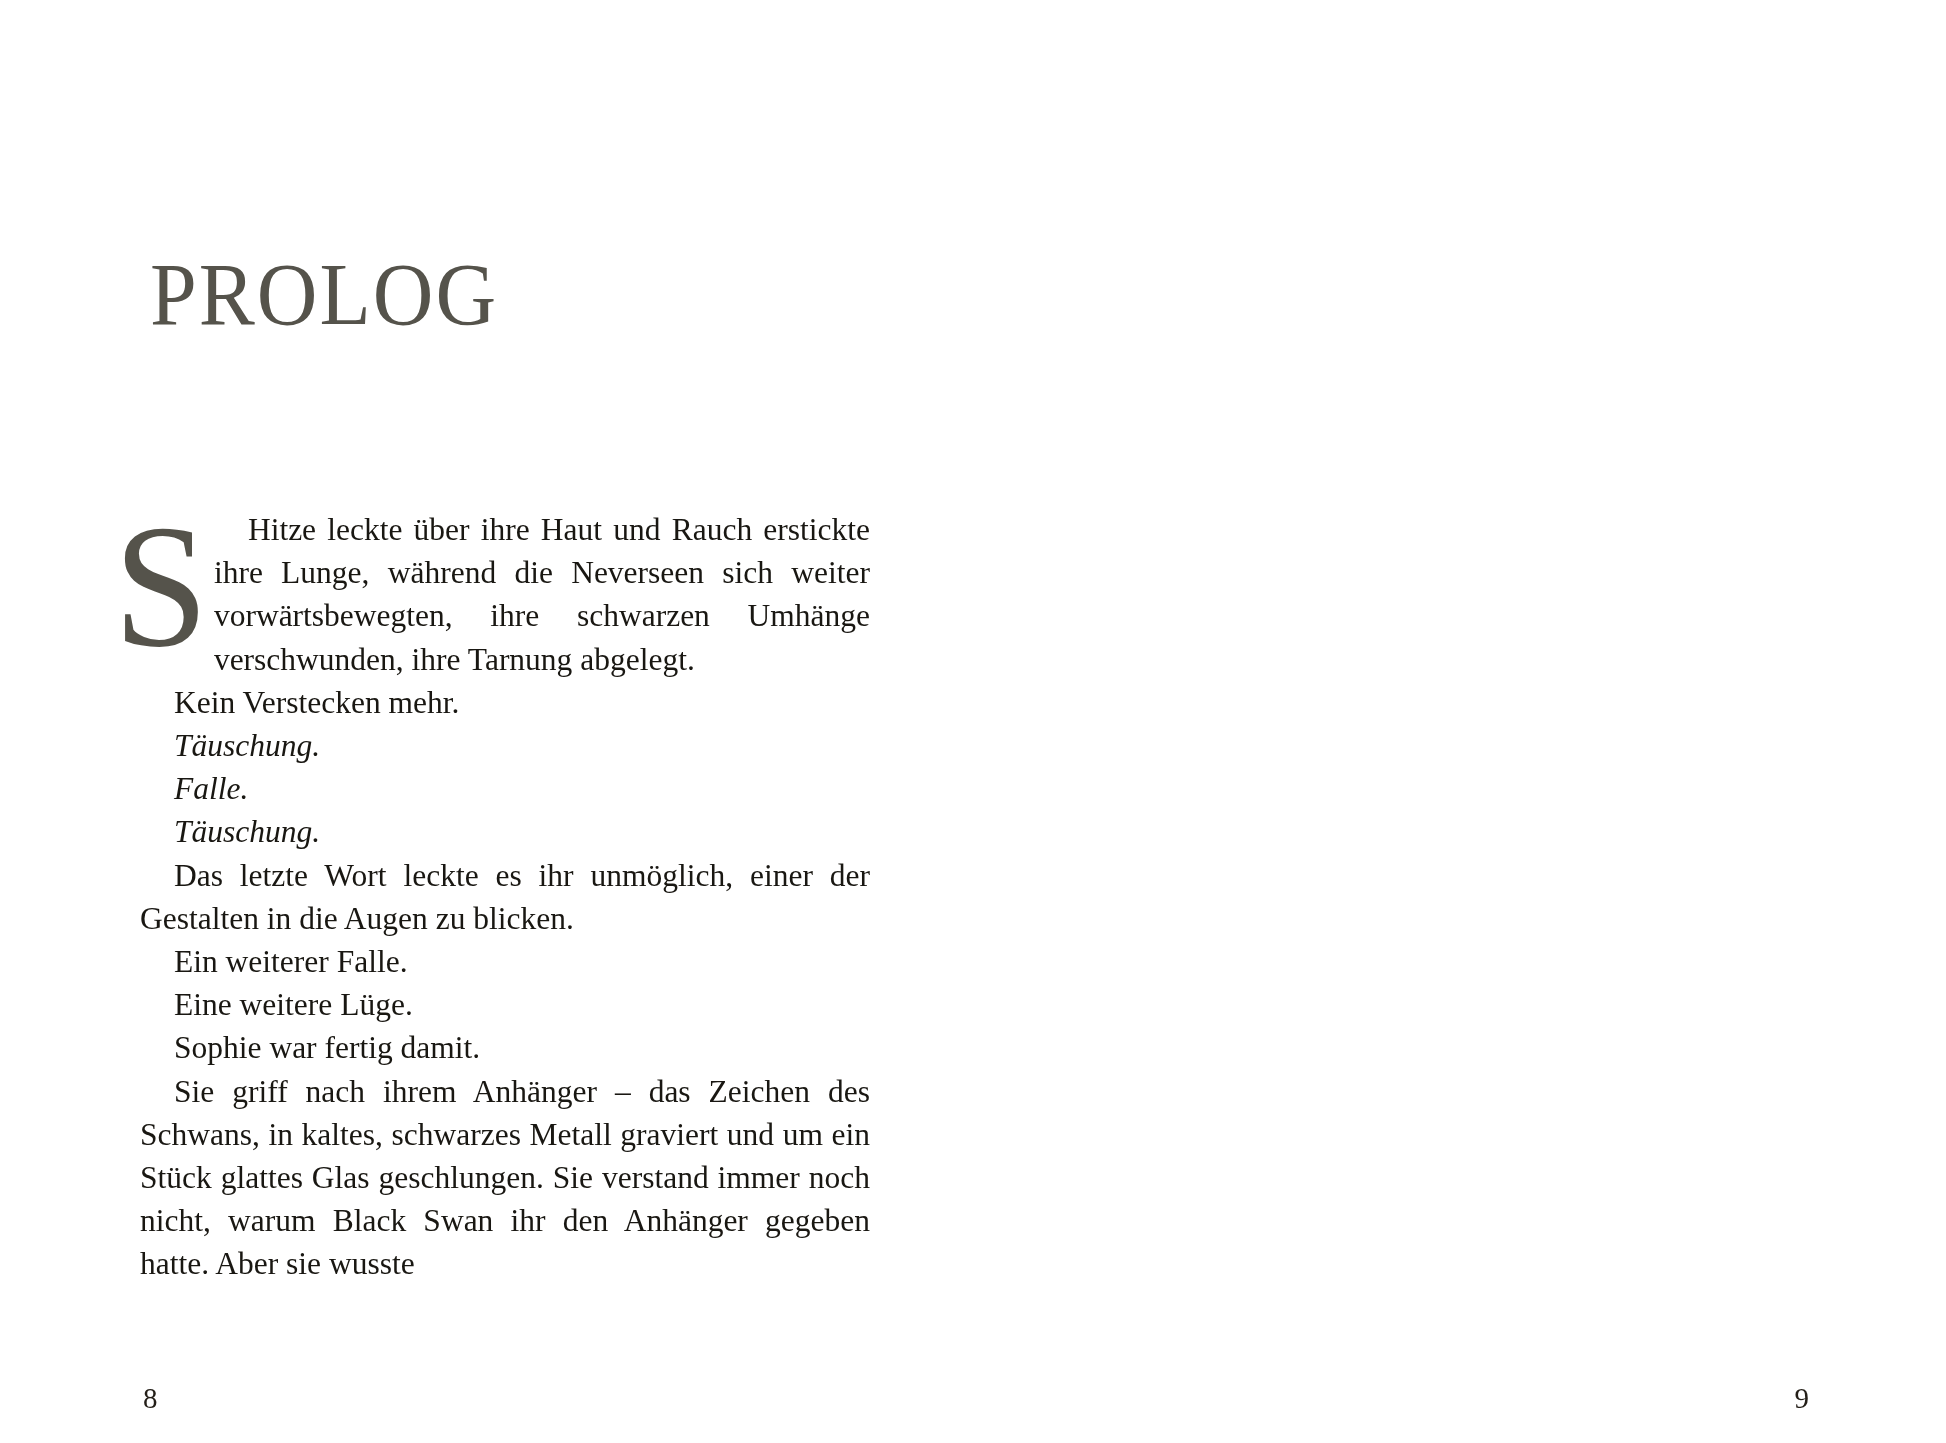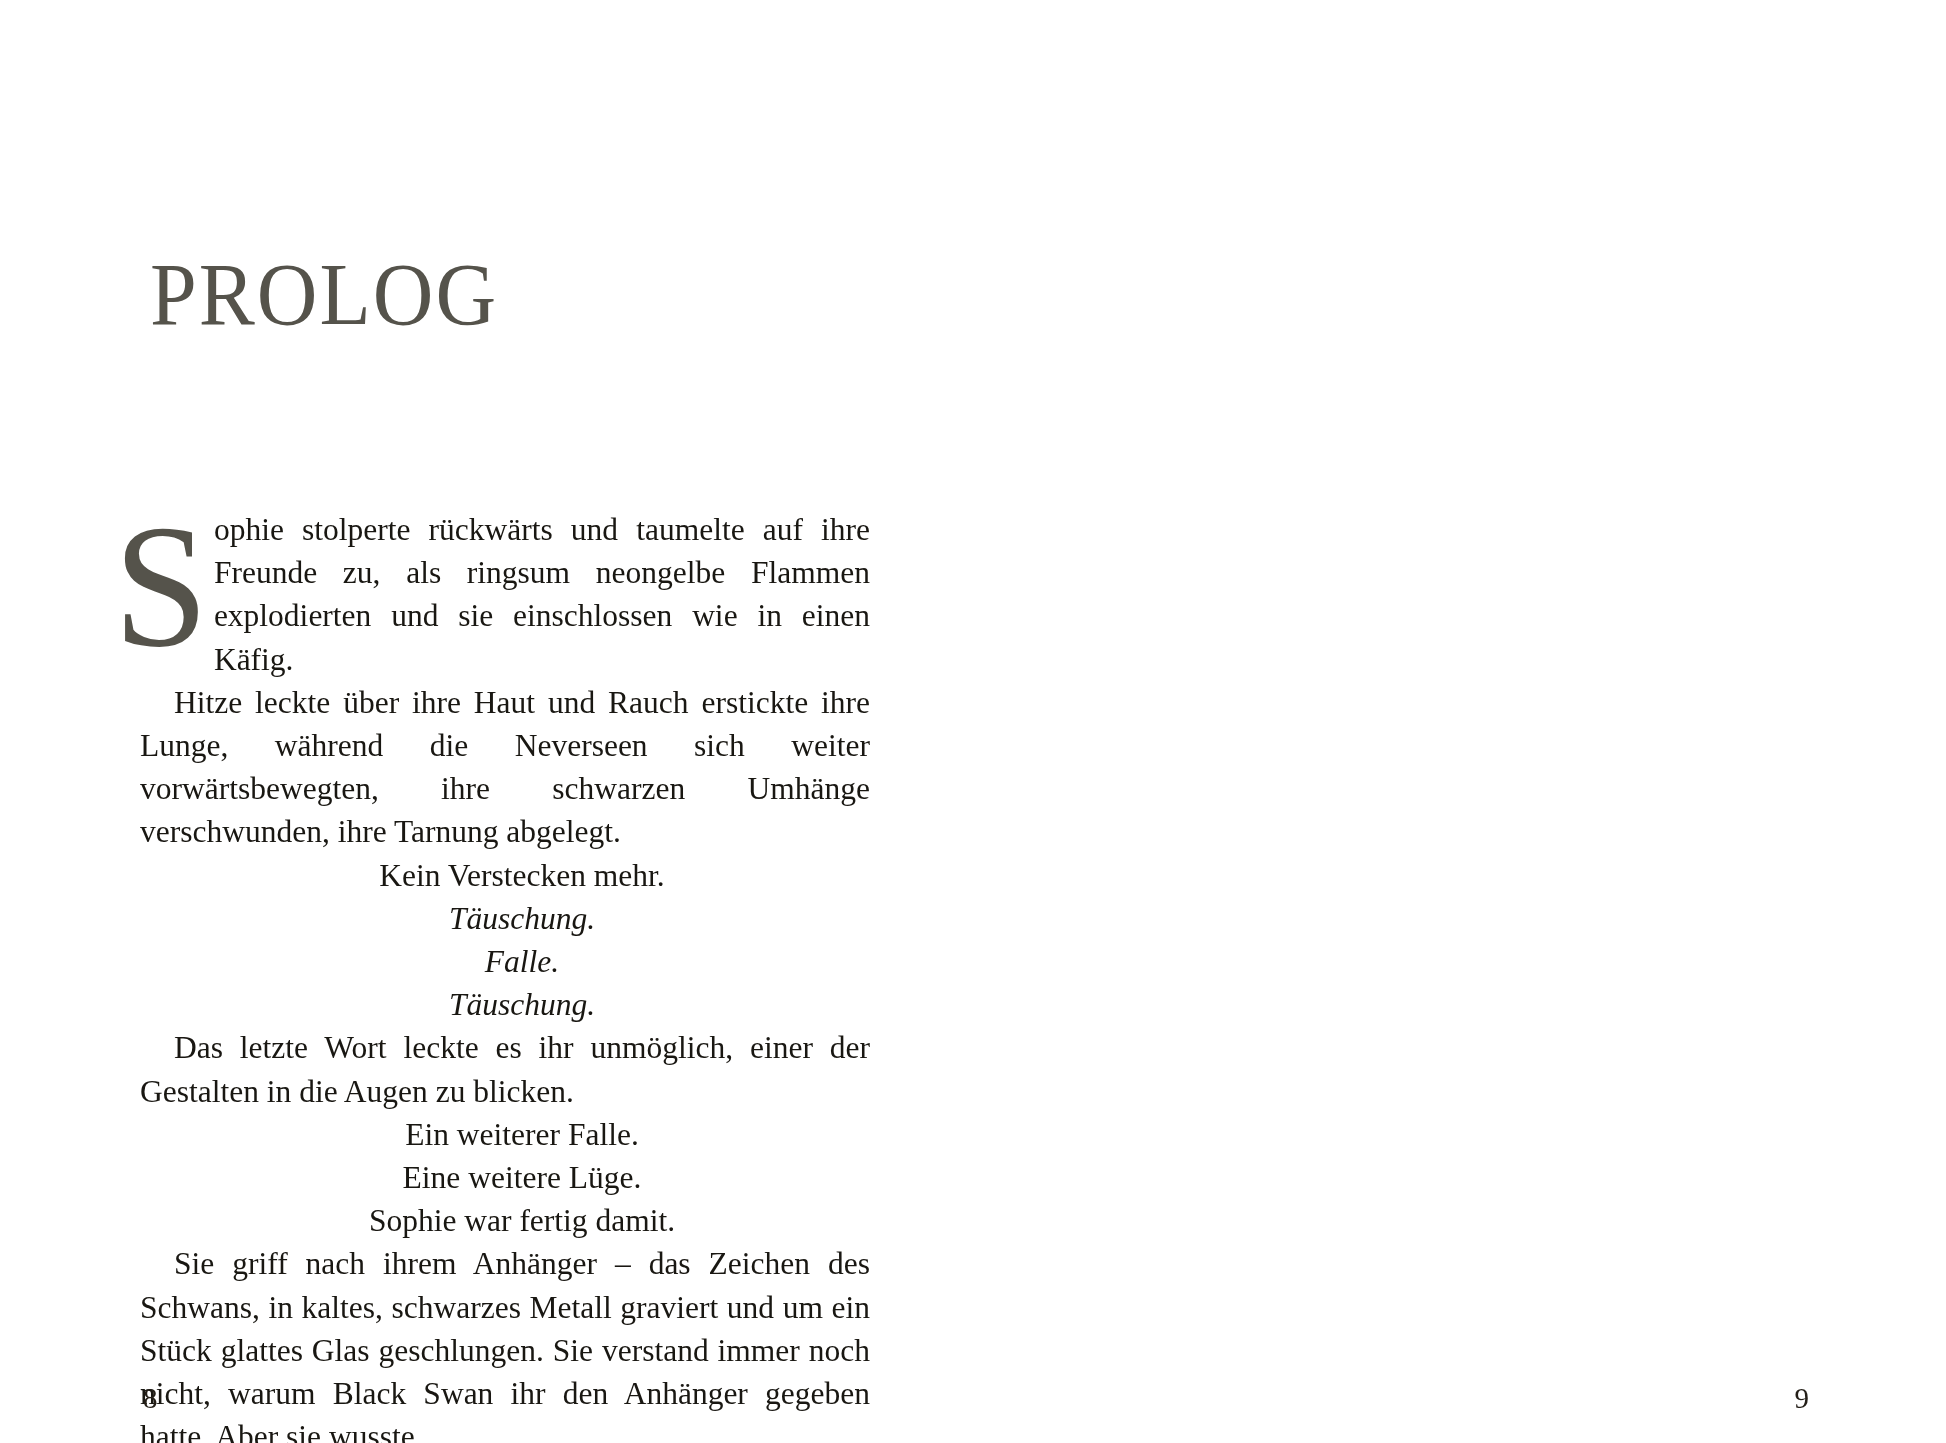--- a/index.html
+++ b/index.html
@@ -114,7 +114,7 @@
 
     <div class="text-col left">
 
-      <p class="para first"><span class="dropcap">S</span><span>ophie stolperte rückwärts und taumelte auf ihre Freunde zu, als ringsum neongelbe Flammen explodierten und sie einschlossen wie in einen Käfig.</span></p>
+      <p class="para first"><span class="dropcap">S</span></p>
 
       <p class="para">Hitze leckte über ihre Haut und Rauch erstickte ihre Lunge, während die Neverseen sich weiter vorwärtsbewegten, ihre schwarzen Umhänge verschwunden, ihre Tarnung abgelegt.</p>
 

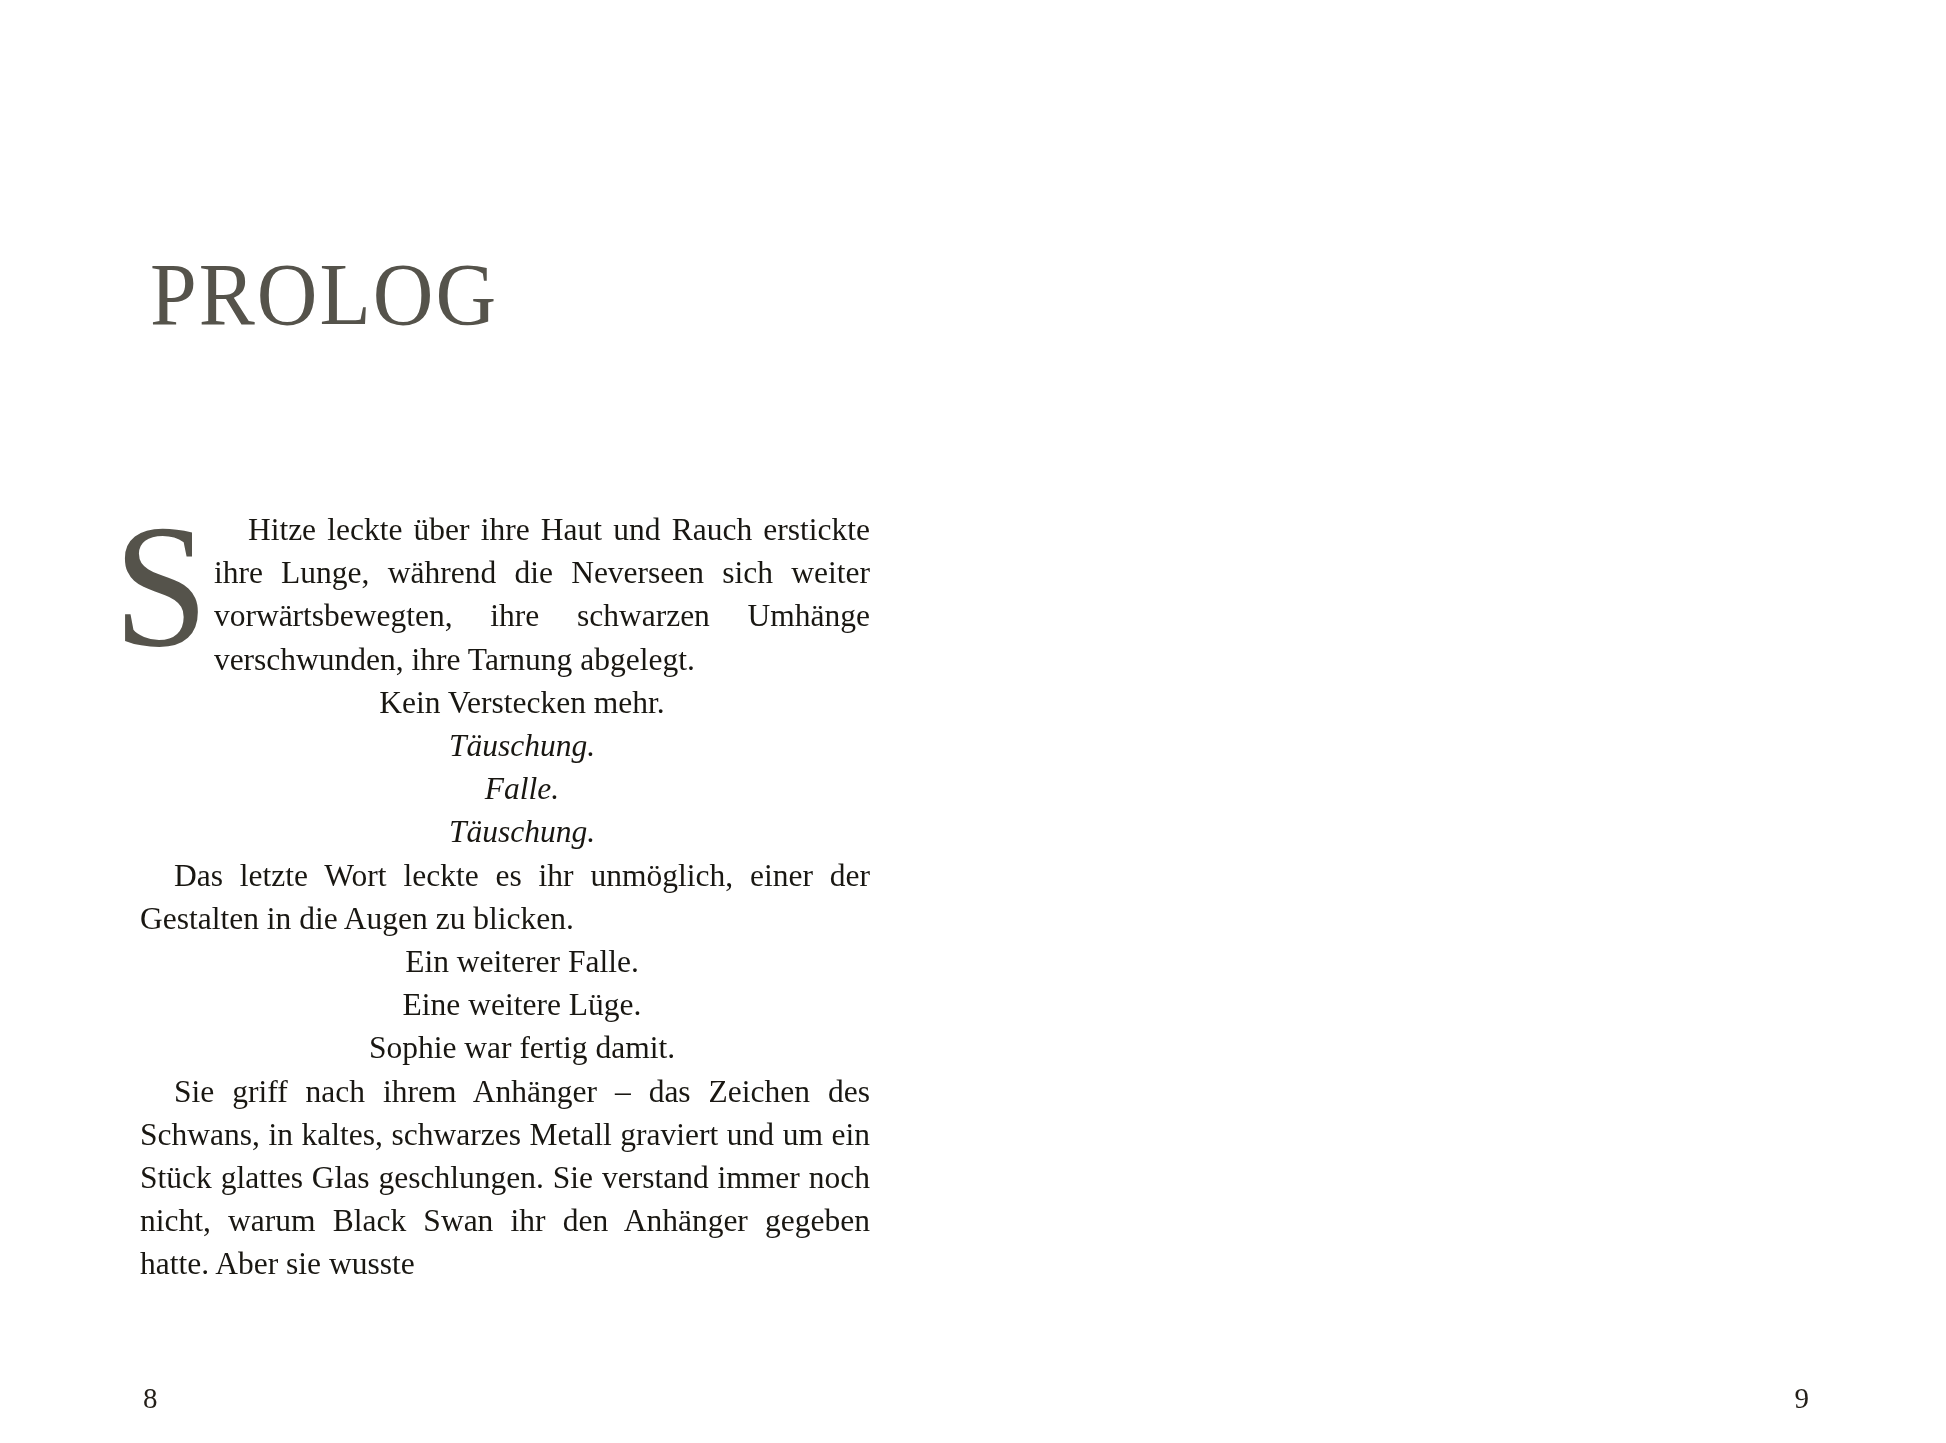--- a/index.html
+++ b/index.html
@@ -70,7 +70,7 @@
     word-spacing: 0px;
   }
   .para.italic   { font-style: italic; }
-  .para.nojust   { text-align: center; }
+  .para.nojust   { text-align: left; }
 
   
   .para.first {

